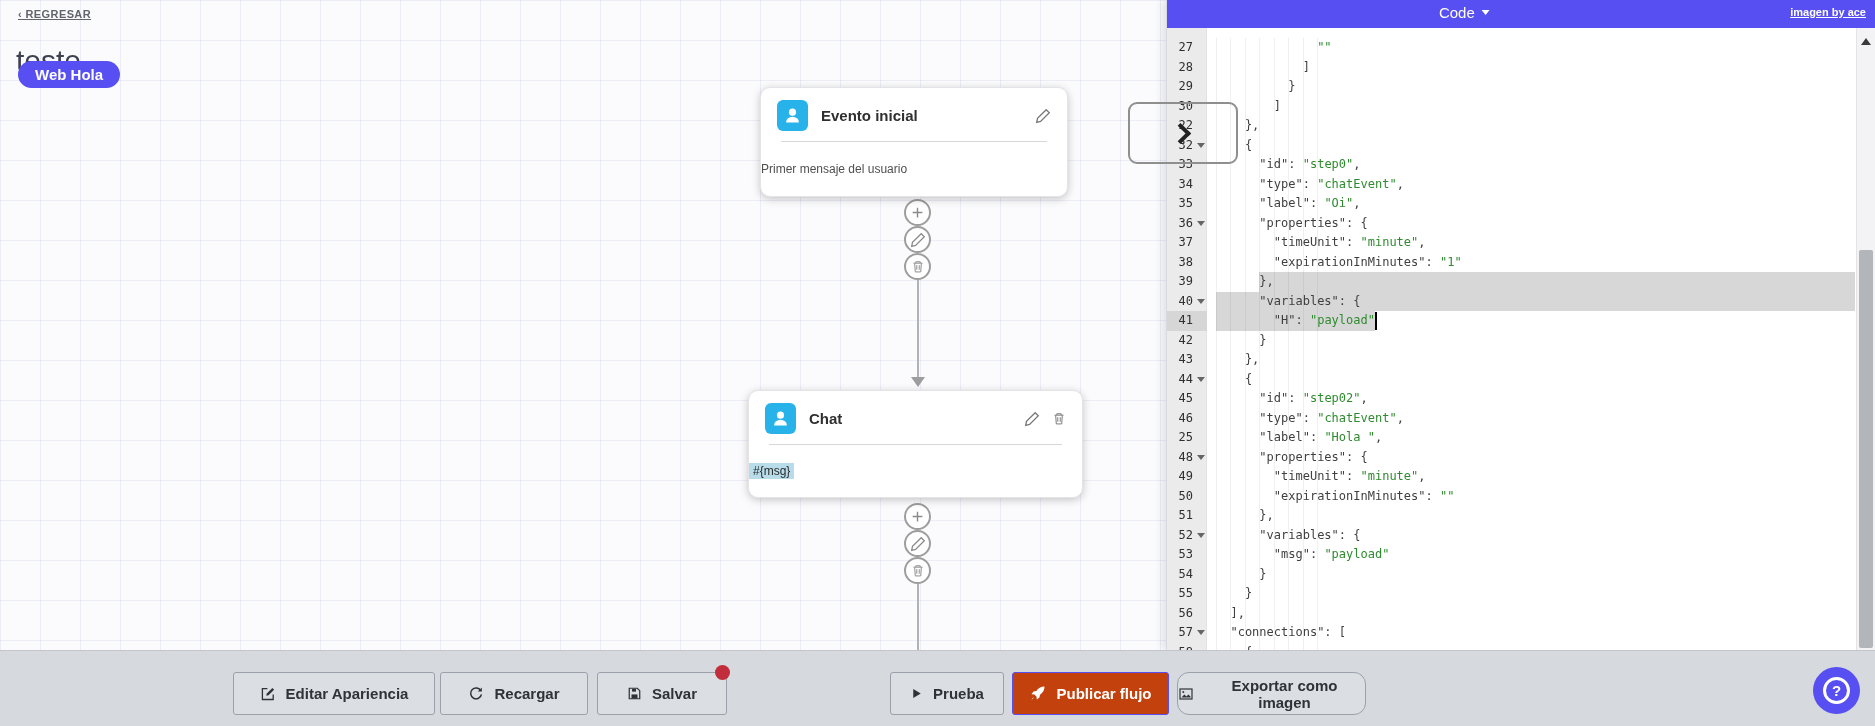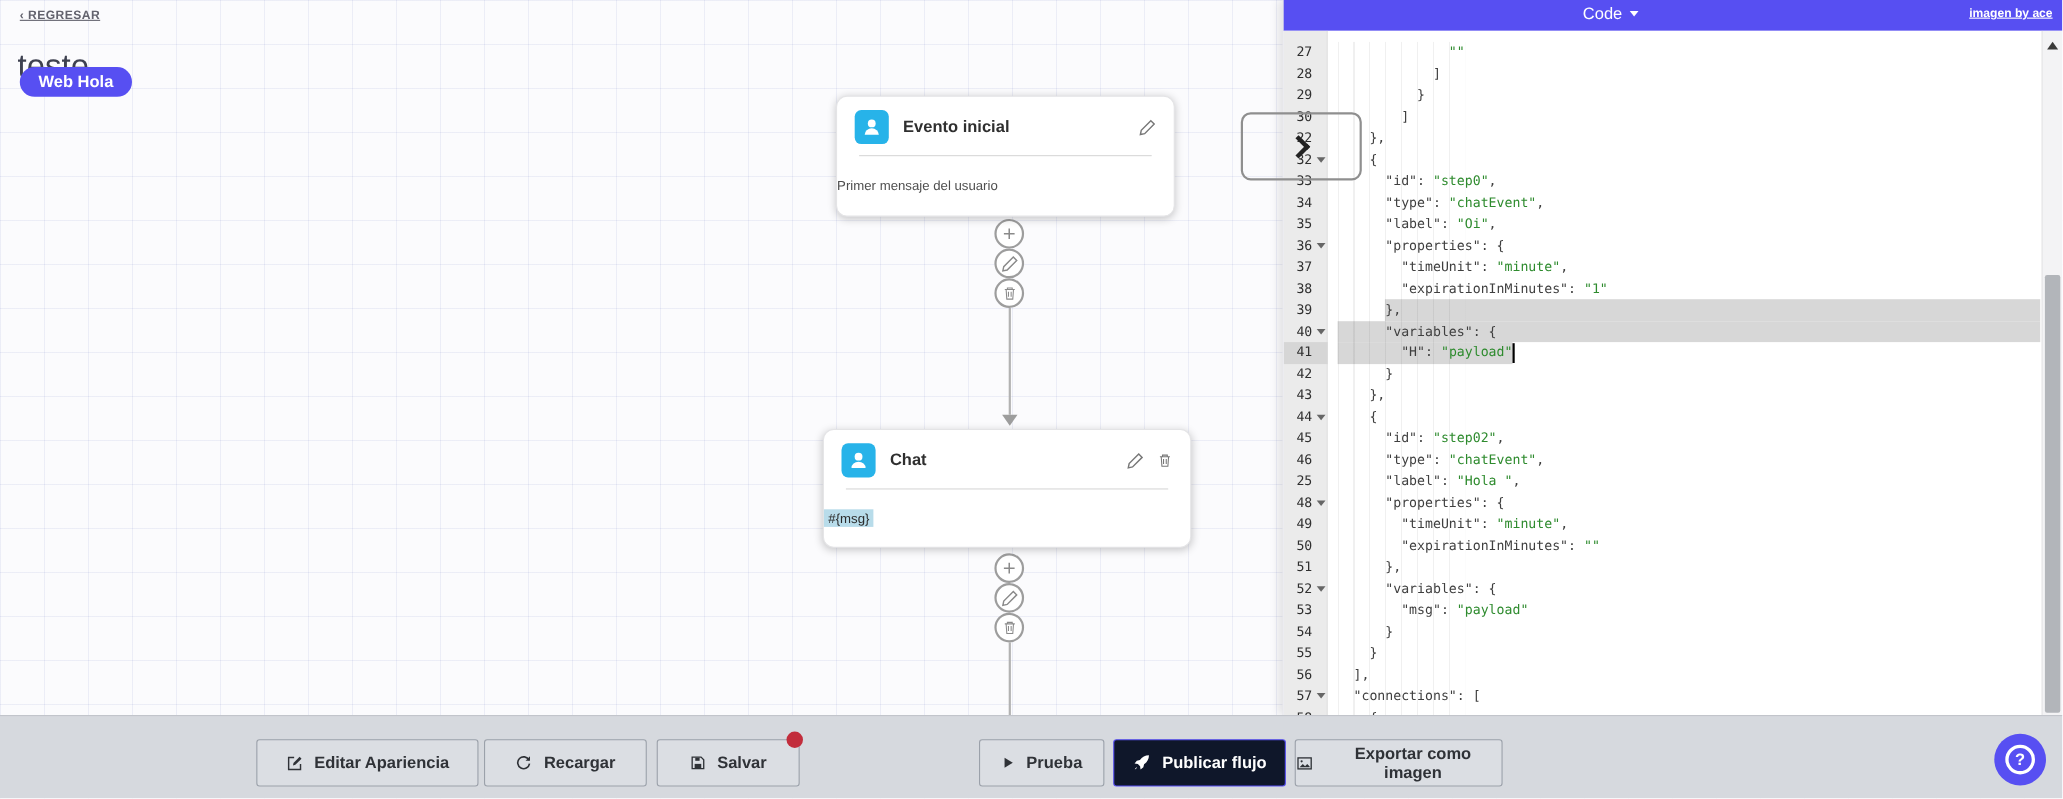--- a/index.html
+++ b/index.html
@@ -356,7 +356,7 @@
         </span>
         <span class="tb-label">Prueba</span>
       </button>
-      <button class="tb-btn primary" style="left: 1012px; width: 157px; background: #0f172a;">
+      <button class="tb-btn primary" style="left: 1012px; width: 157px; background: #c2410c;">
         <span class="icon">
           <svg viewBox="0 0 16 16" width="17" height="17">
             <path d="M14.6 1.4c-3.2 0-6 1.6-7.7 4.2l-2.7.6-1.9 2.4 2.8.4 1.9 1.9.4 2.8 2.4-1.9.6-2.7c2.6-1.7 4.2-4.5 4.2-7.7z" fill="currentColor"></path>

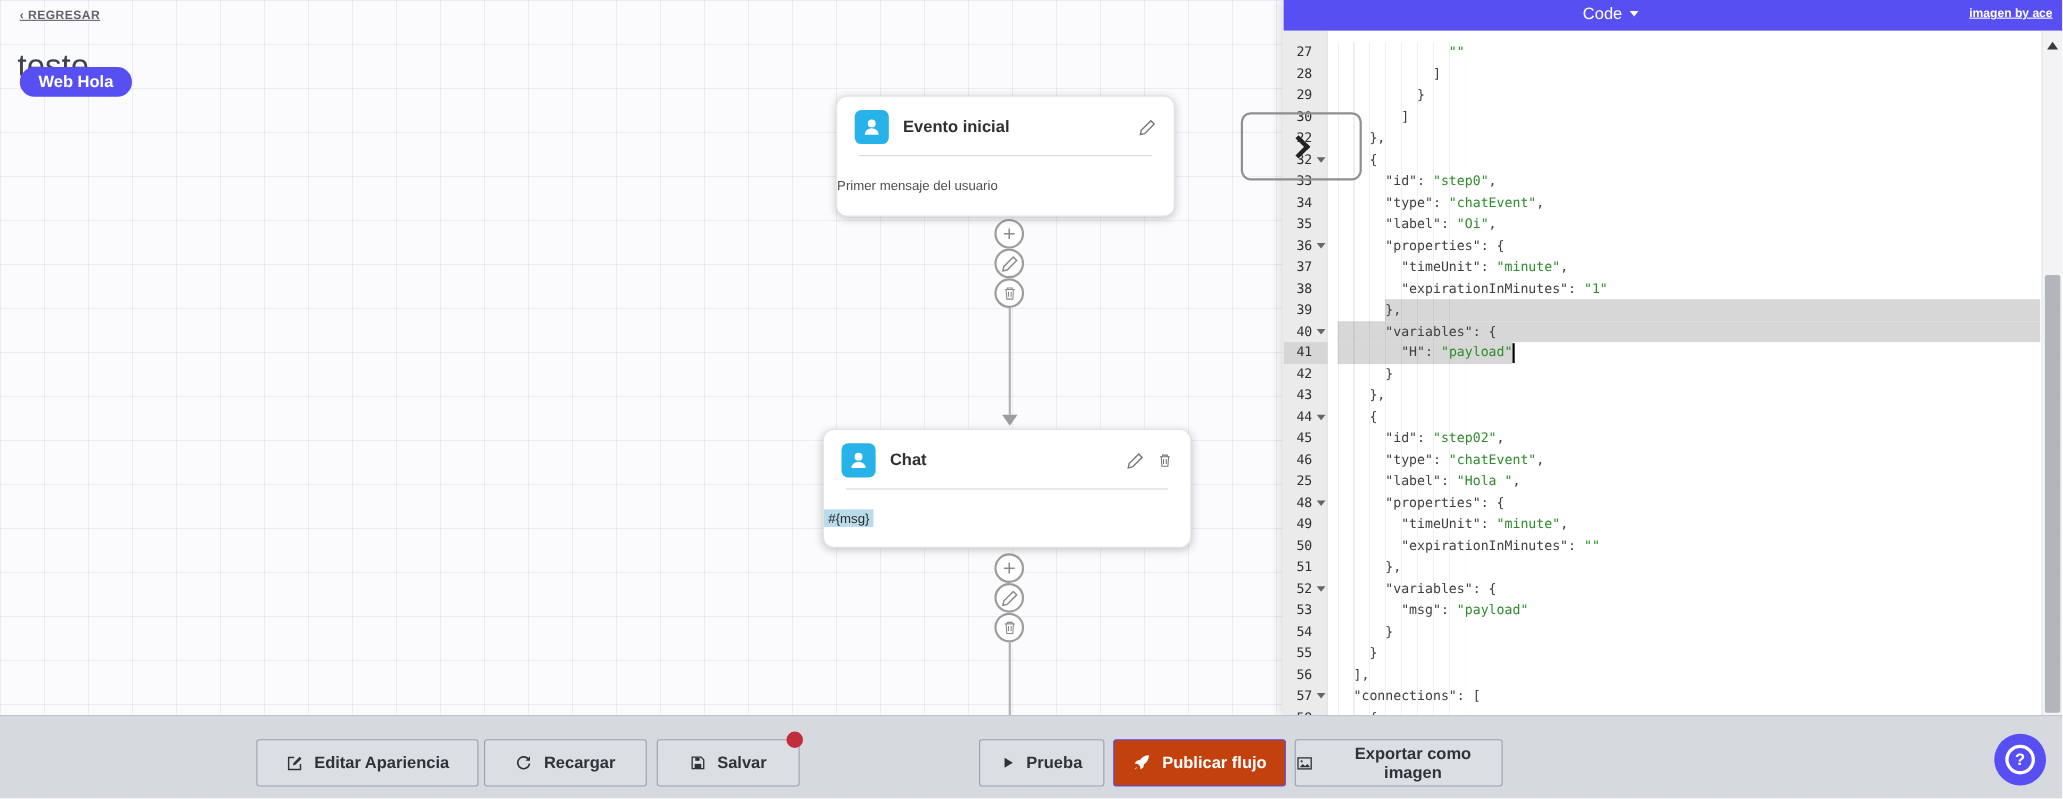--- a/index.html
+++ b/index.html
@@ -365,7 +365,7 @@
         </span>
         <span class="tb-label">Publicar flujo</span>
       </button>
-      <button class="tb-btn" style="left: 1177px; width: 189px;">
+      <button class="tb-btn" style="left: 1177px; width: 189px; border-radius: 12px;">
         <span class="icon">
           <svg viewBox="0 0 16 16" width="16" height="16">
             <rect x="2" y="3" width="12" height="10" fill="none" stroke="currentColor" stroke-width="1.2"></rect>

